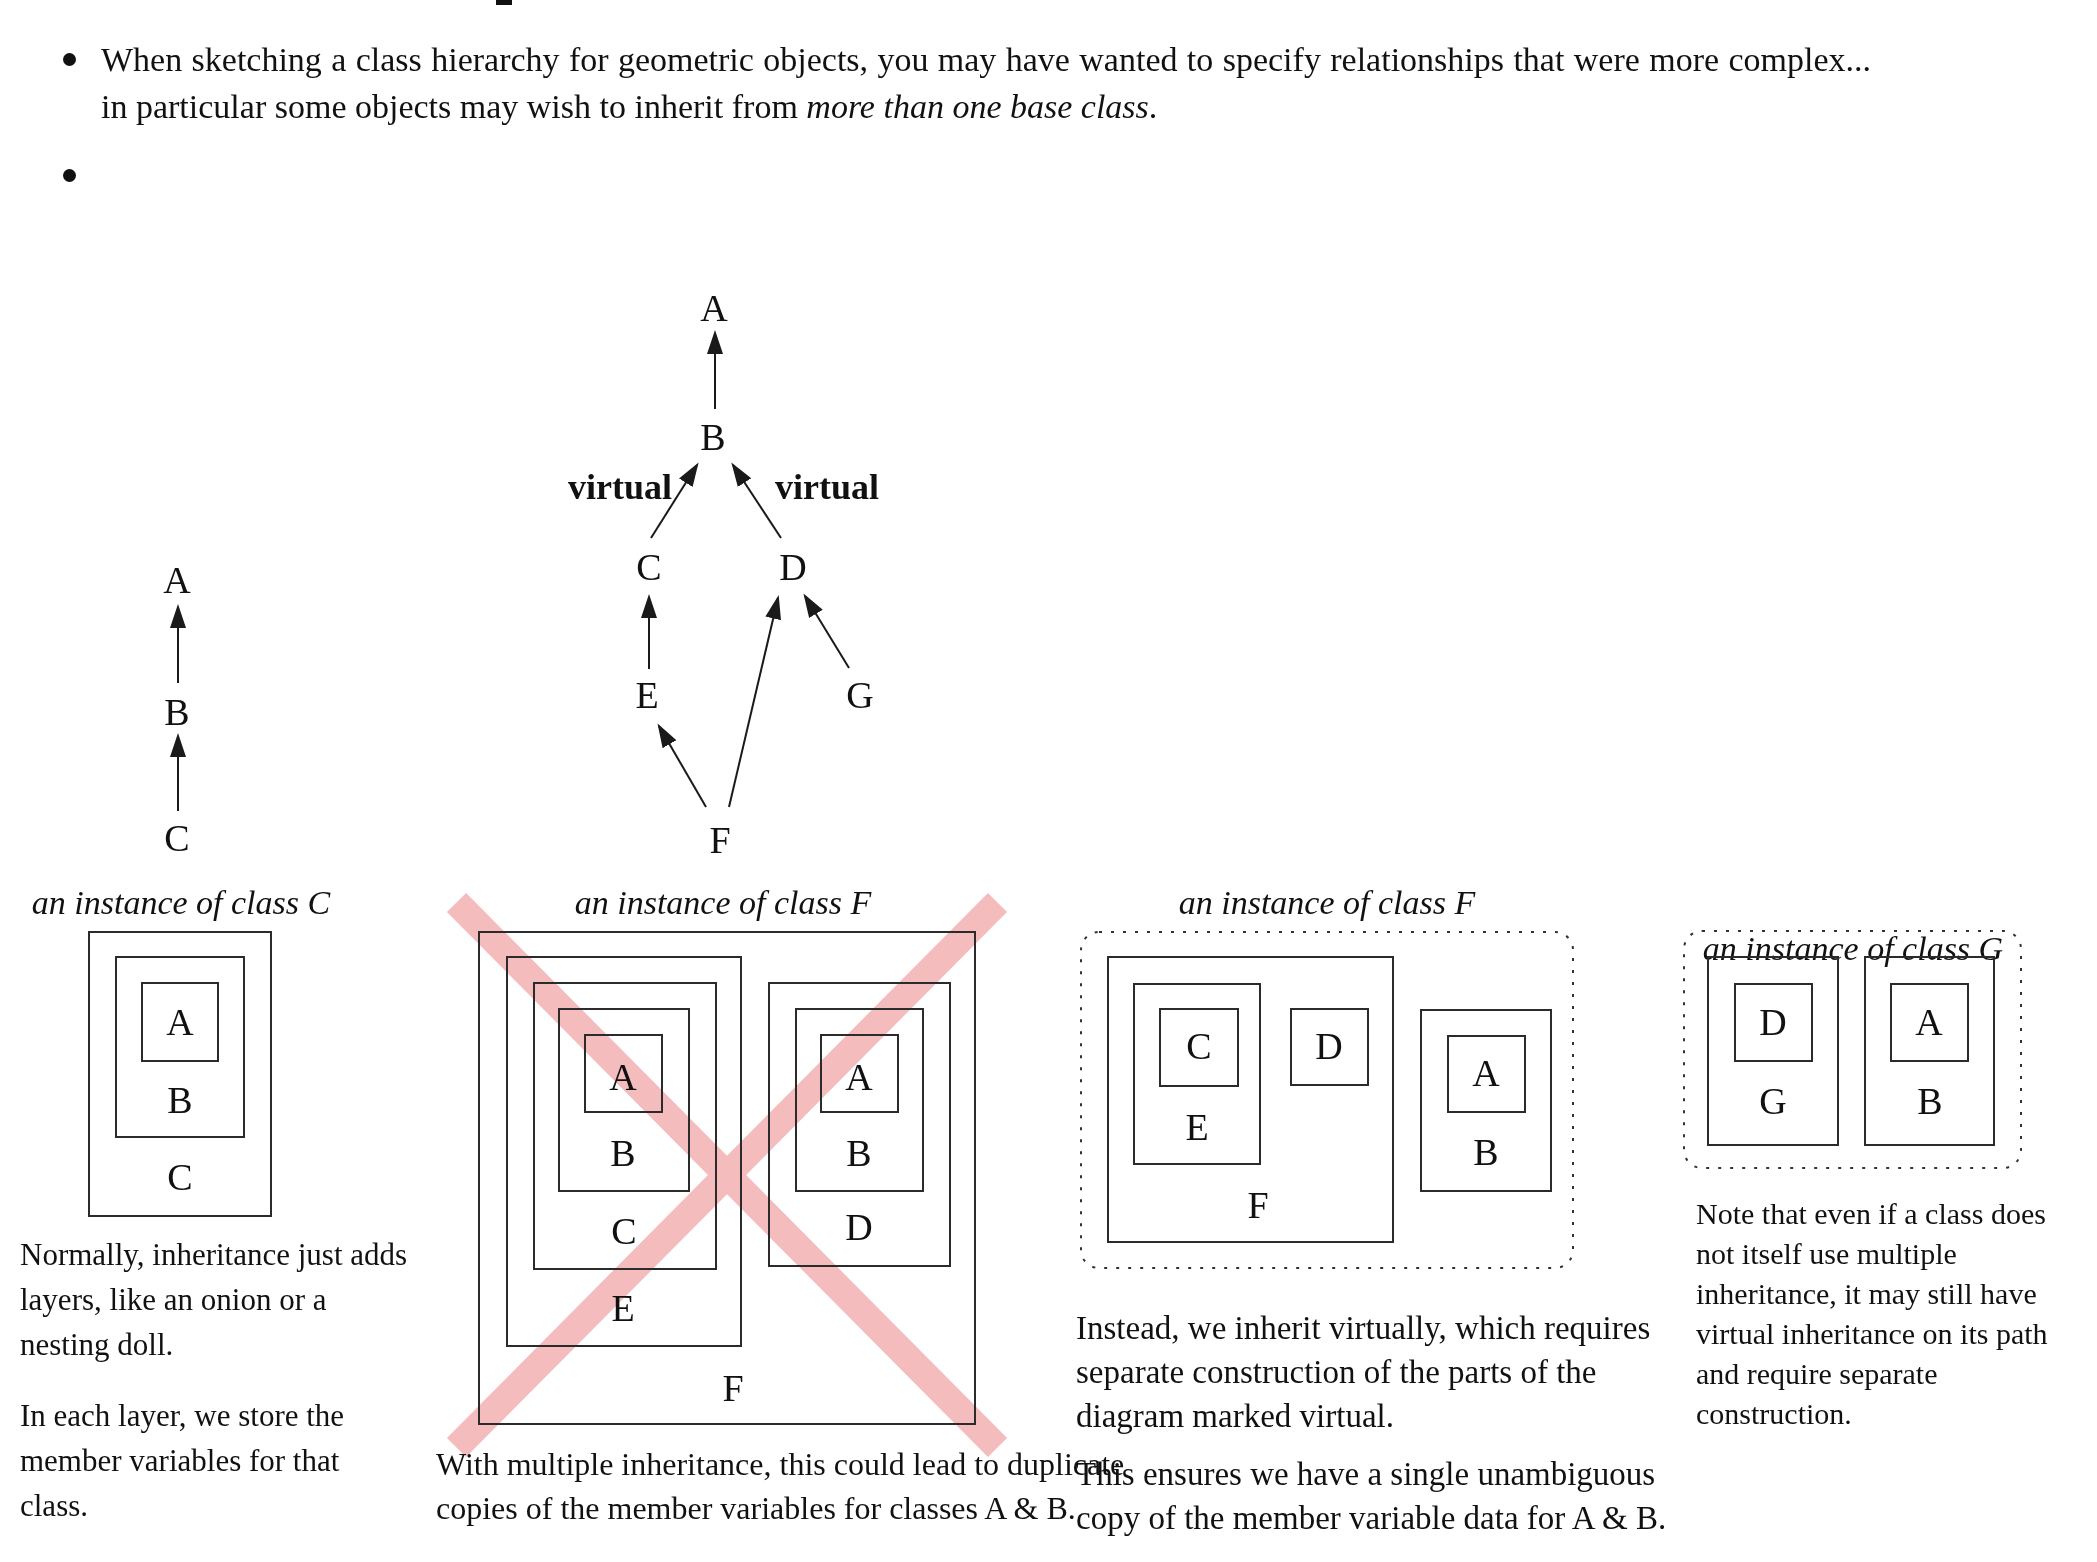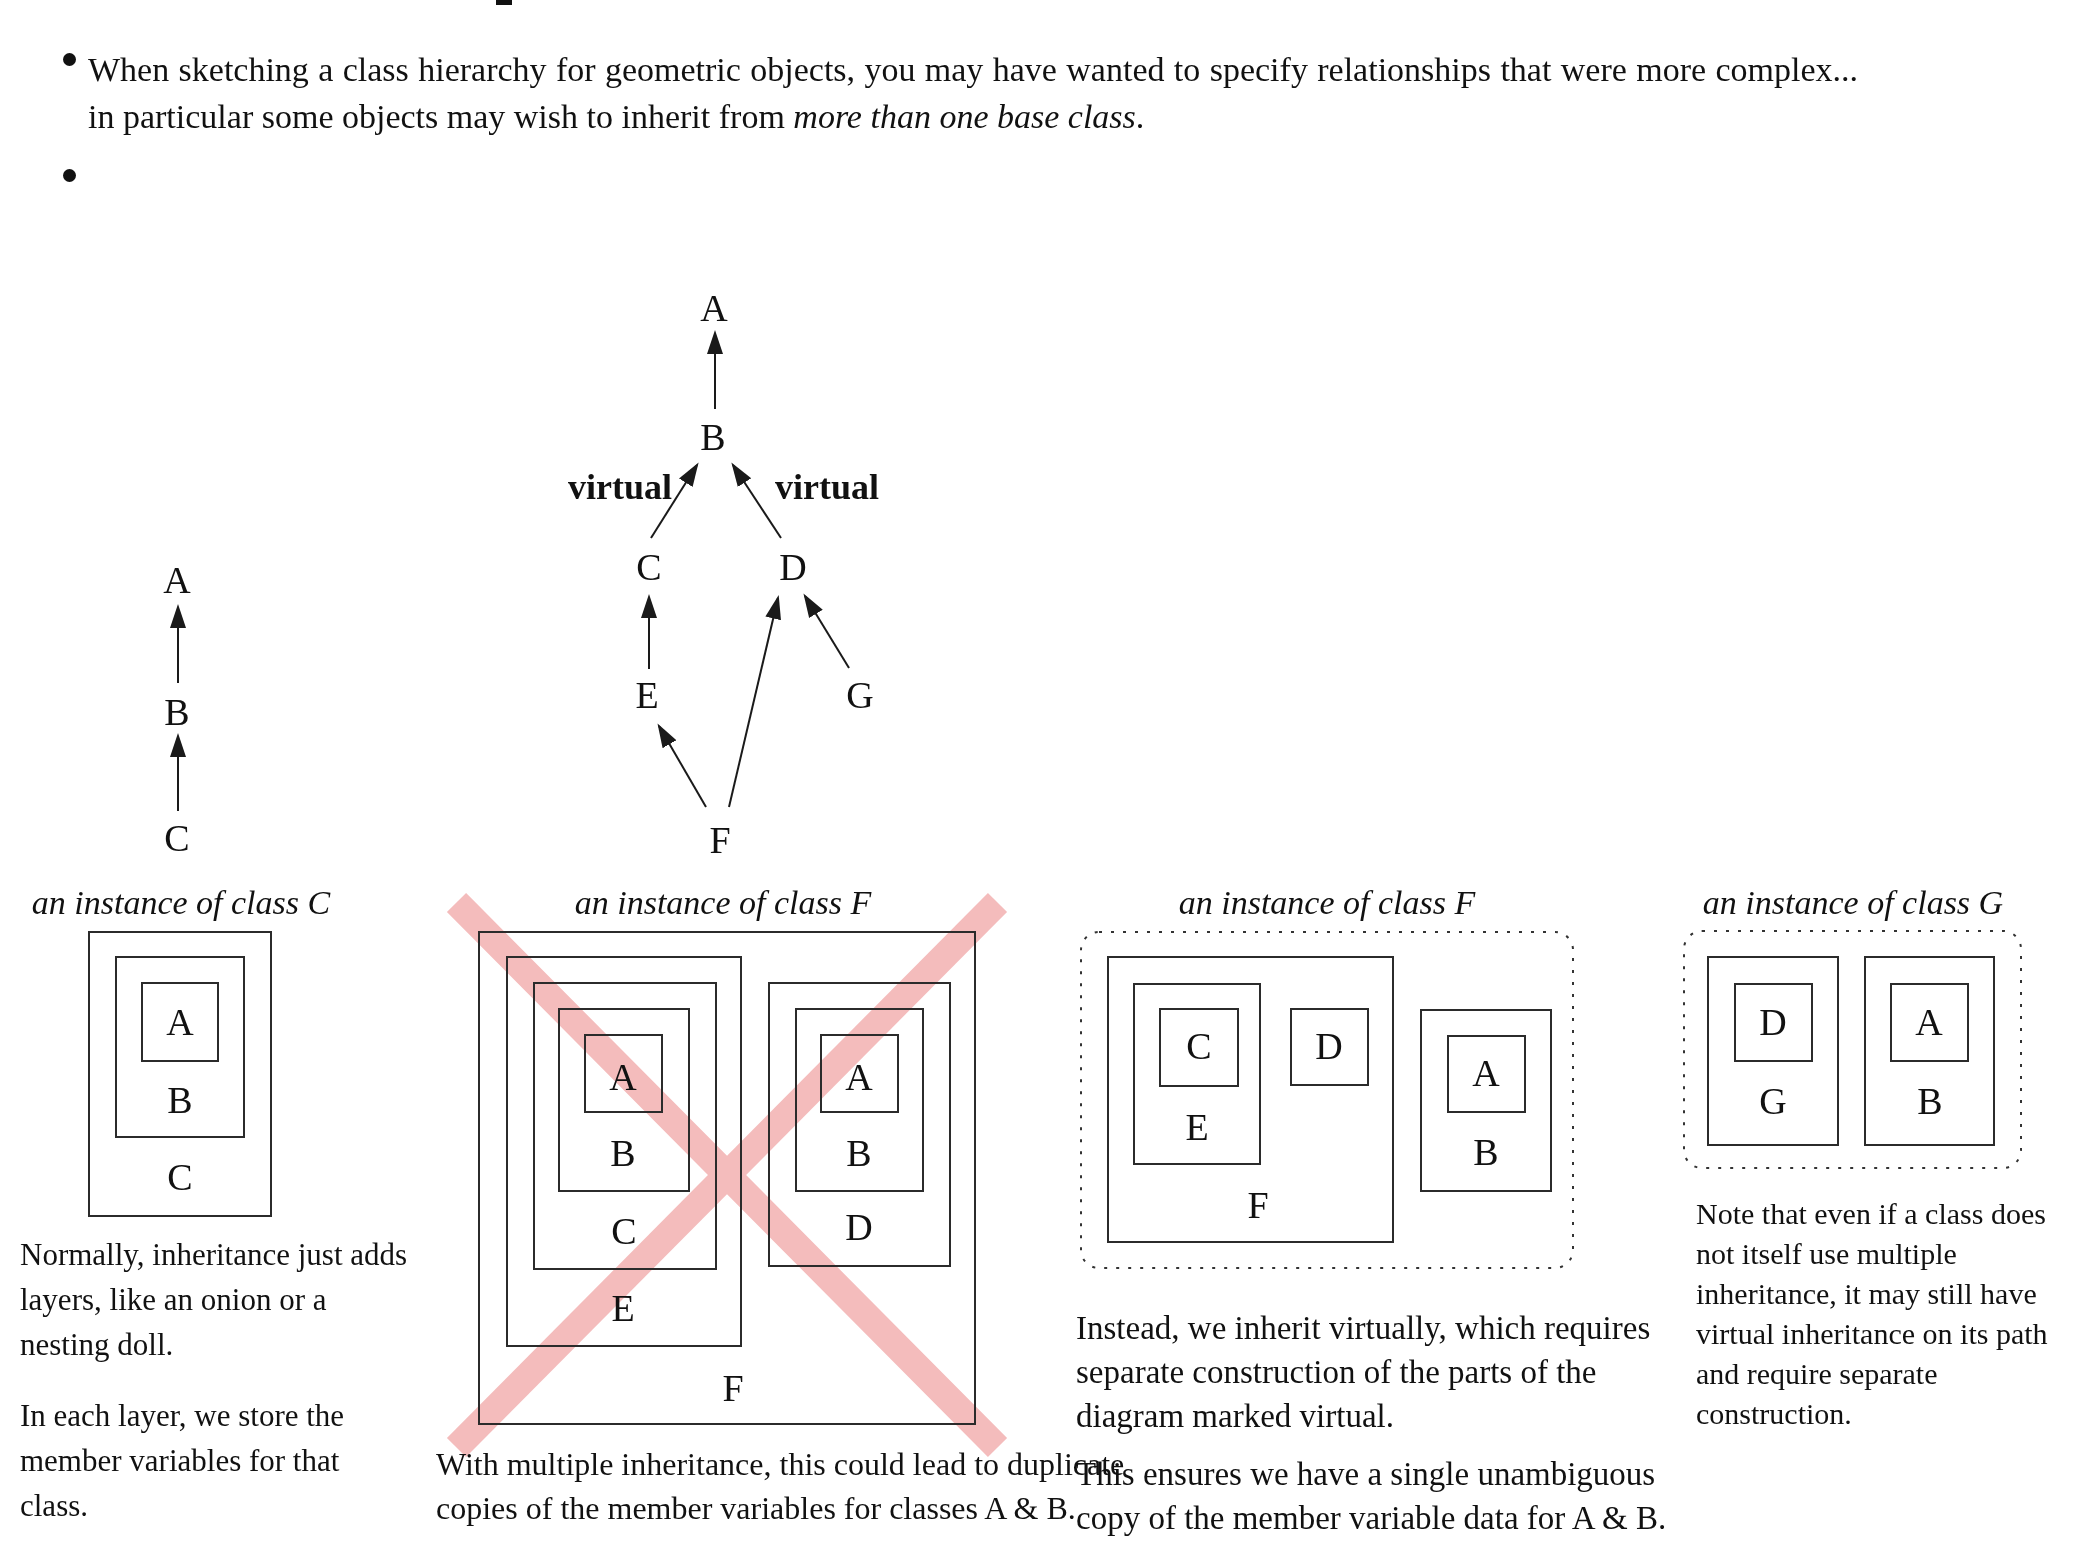--- a/index.html
+++ b/index.html
@@ -57,7 +57,7 @@
   </svg>
 
   <span class="bullet-dot" style="left:63px;top:53px;"></span>
-  <div class="bullet-text" style="top:46px;">
+  <div class="bullet-text" style="top:36px;margin-left:13px;">
     <span>When sketching a class hierarchy for geometric objects, you may have wanted to specify relationships that were more complex... in particular some objects may wish to inherit from </span><i>more than one base class</i><span>.</span>
   </div>
 

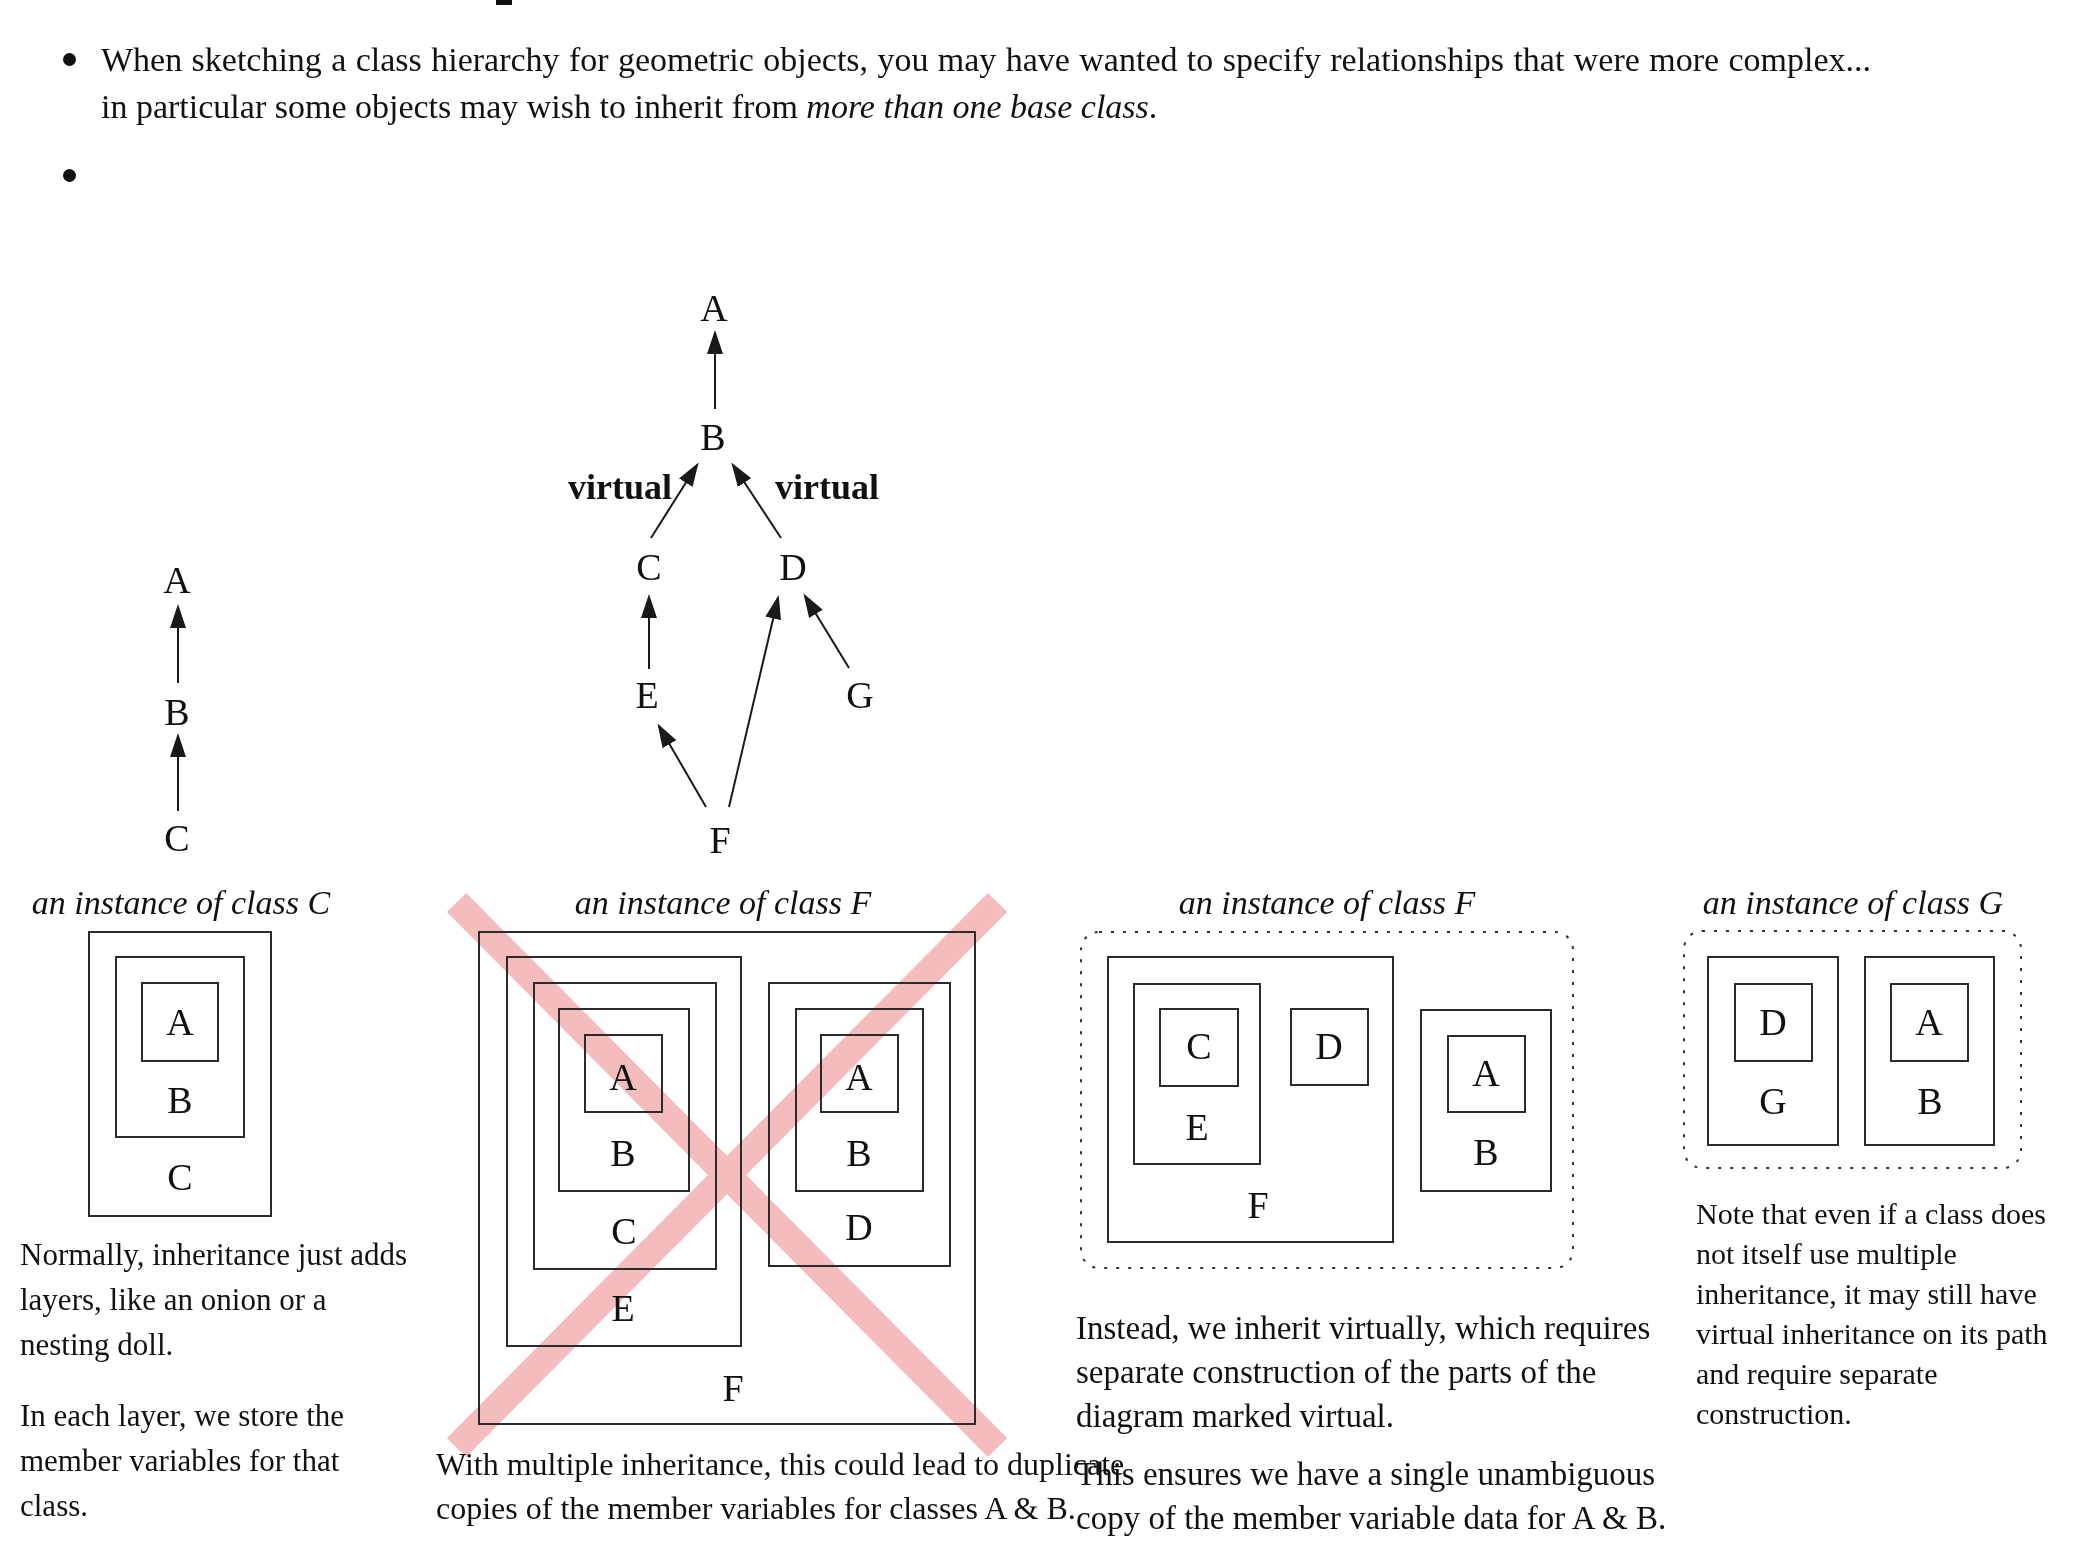--- a/index.html
+++ b/index.html
@@ -117,7 +117,7 @@
   <span class="lbl" style="left:1486px;top:1073px;">A</span>
   <span class="lbl" style="left:1486px;top:1152px;">B</span>
 
-  <span class="cap" style="left:1853px;top:884px;">an instance of class G</span>
+  <span class="cap" style="left:1853px;top:930px;">an instance of class G</span>
   <div class="box" style="left:1707px;top:956px;width:132px;height:190px;"></div>
   <div class="box" style="left:1864px;top:956px;width:131px;height:190px;"></div>
   <div class="box" style="left:1734px;top:983px;width:79px;height:79px;"></div>

